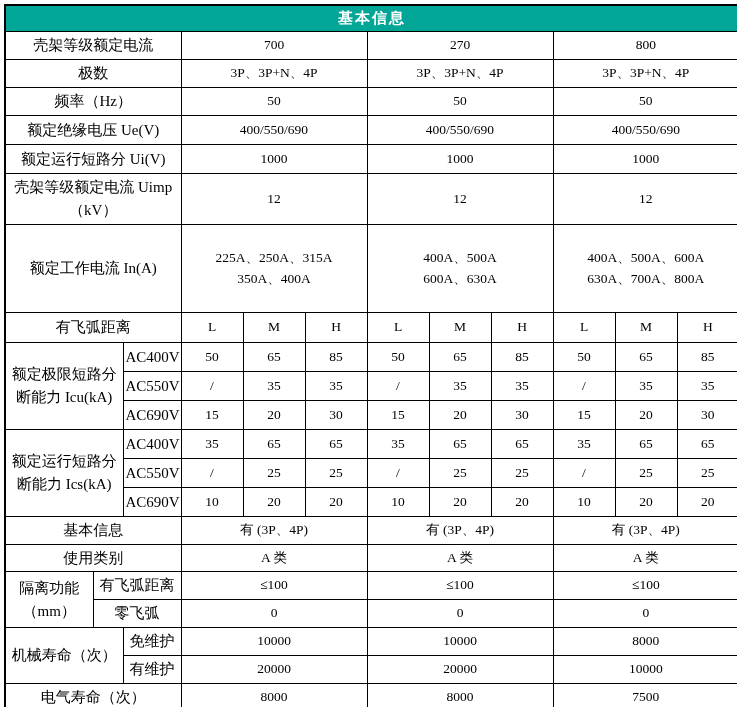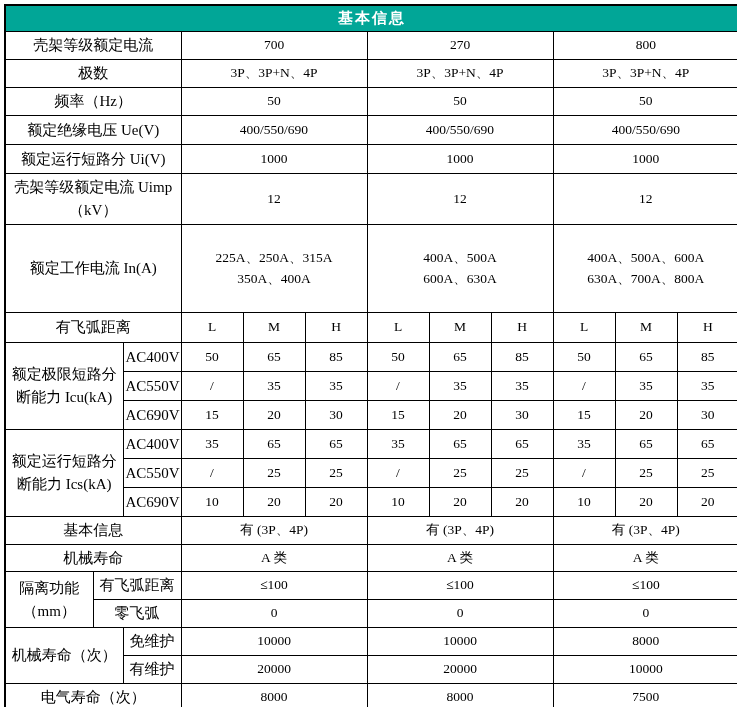--- a/index.html
+++ b/index.html
@@ -186,7 +186,7 @@
         <td colspan="3">有 (3P、4P)</td>
       </tr>
       <tr style="height: 27px;">
-        <th class="lbl" colspan="3">机械寿命</th>
+        <th class="lbl" colspan="3">使用类别</th>
         <td colspan="3">A 类</td>
         <td colspan="3">A 类</td>
         <td colspan="3">A 类</td>

